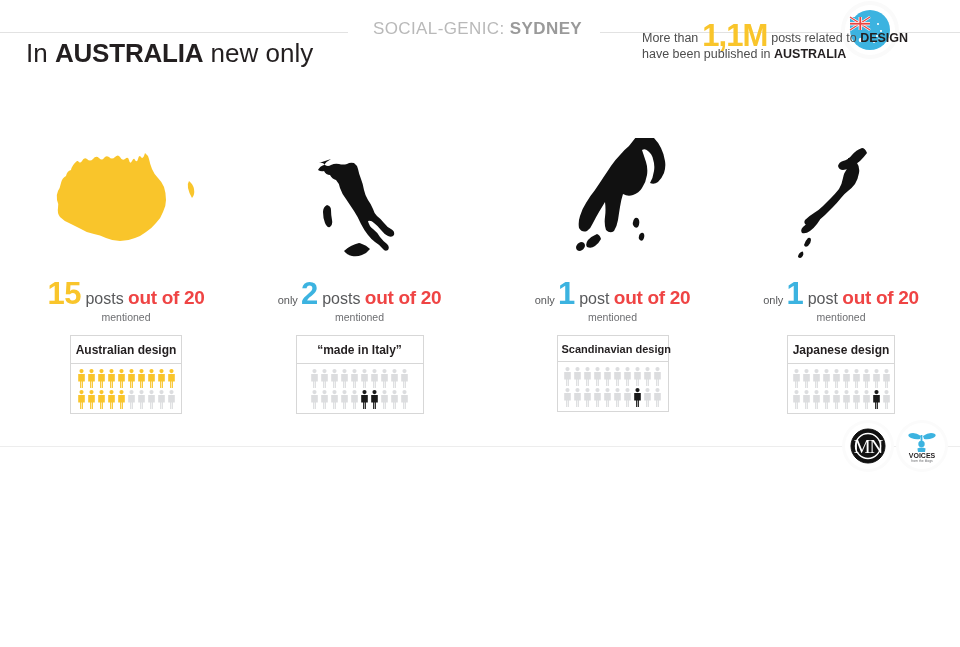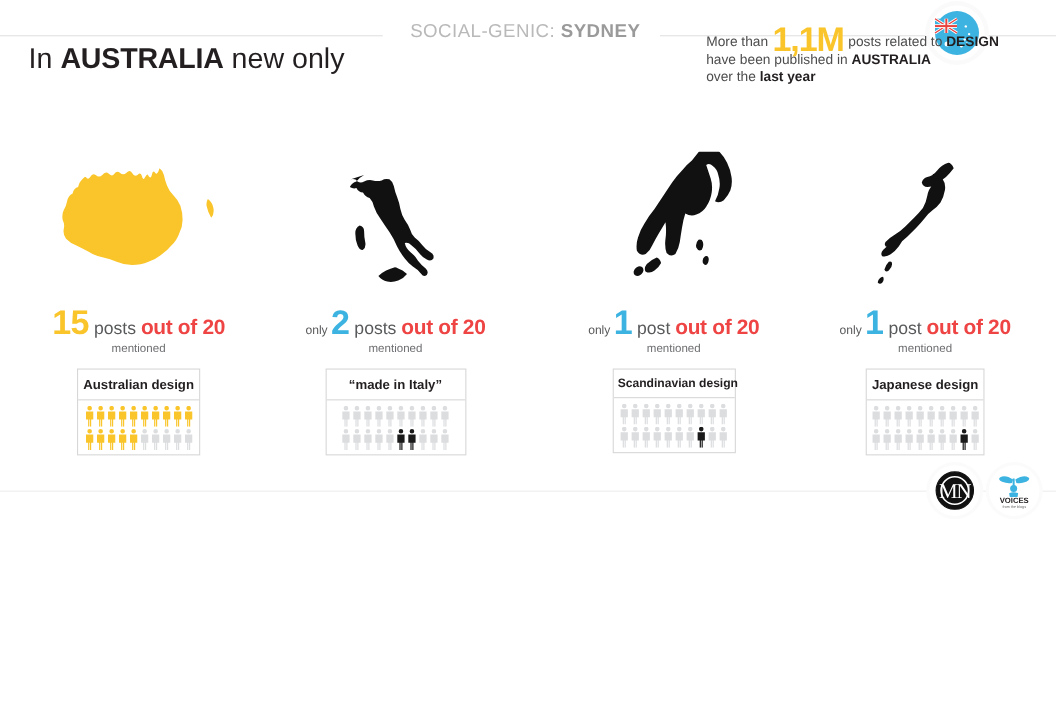--- a/index.html
+++ b/index.html
@@ -167,7 +167,6 @@
   <div class="stat-block">
     <div class="stat-line"><span>More than</span><span class="stat-big">1,1M</span><span>posts related to </span><b>DESIGN</b></div>
     <div class="stat-line"><span>have been published in </span><b>AUSTRALIA</b></div>
-    <div class="stat-line"><span>over the </span><b>last year</b></div>
   </div>
 
   <div id="columns-host">

